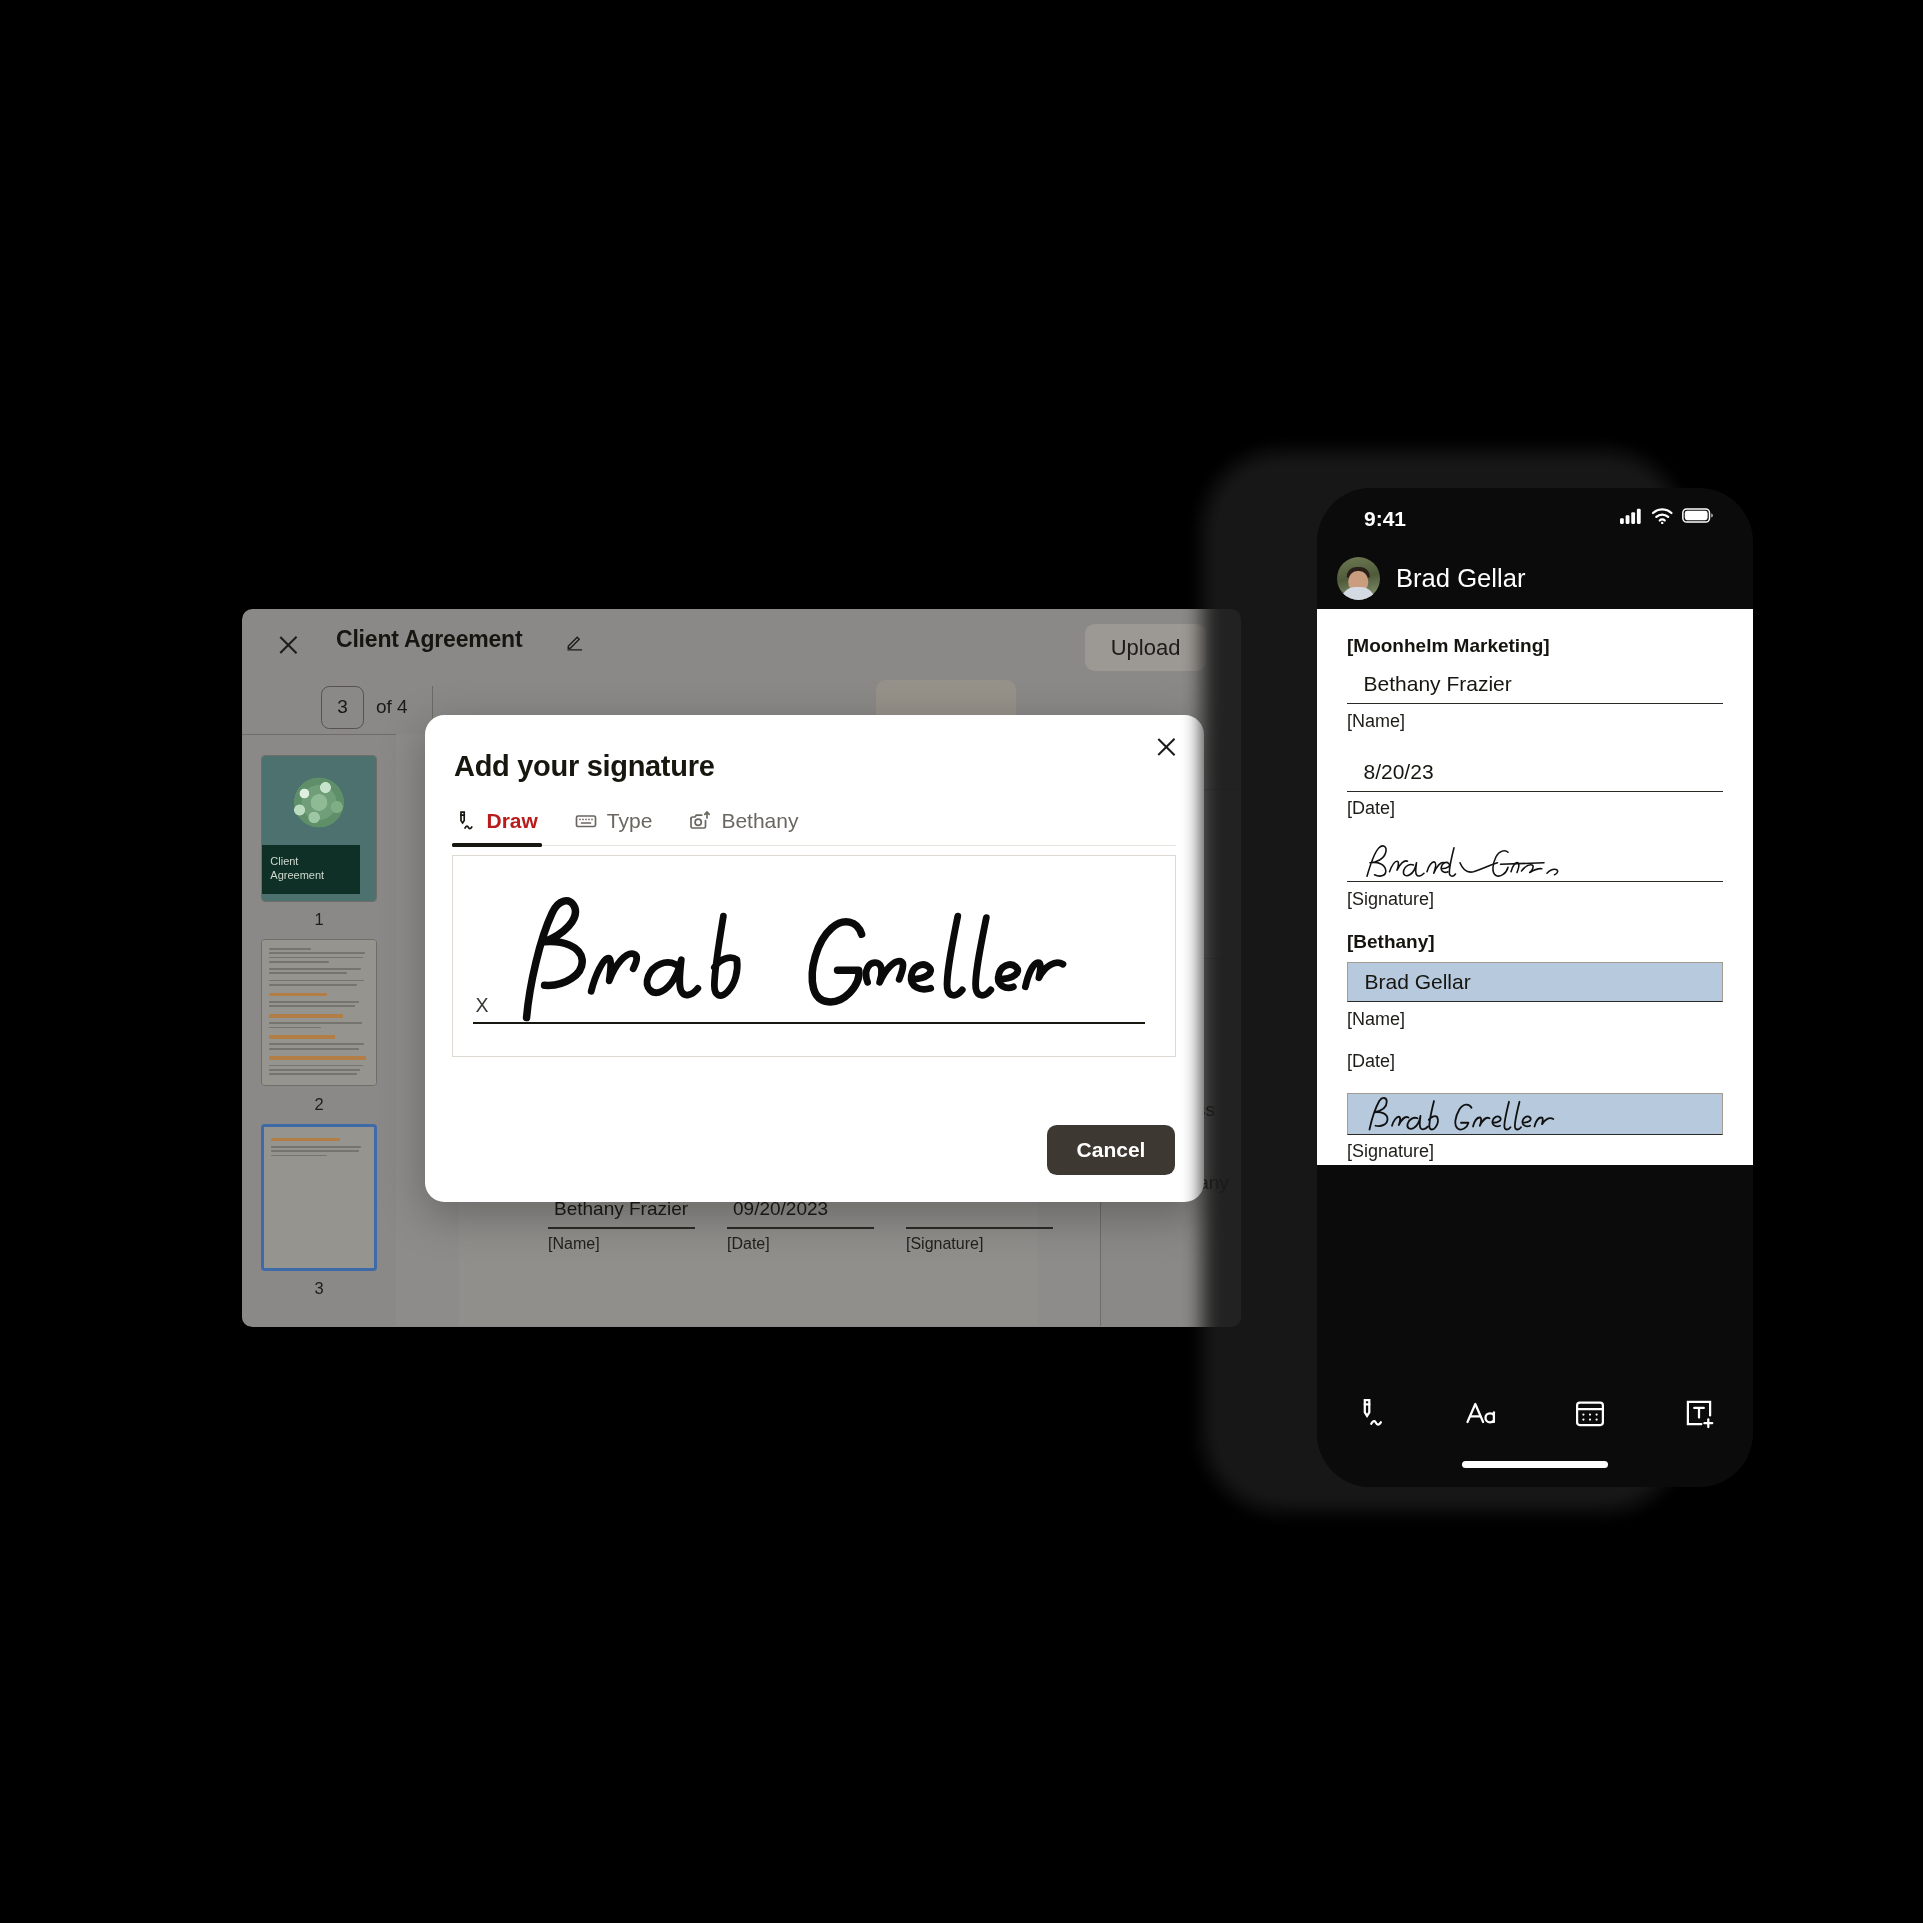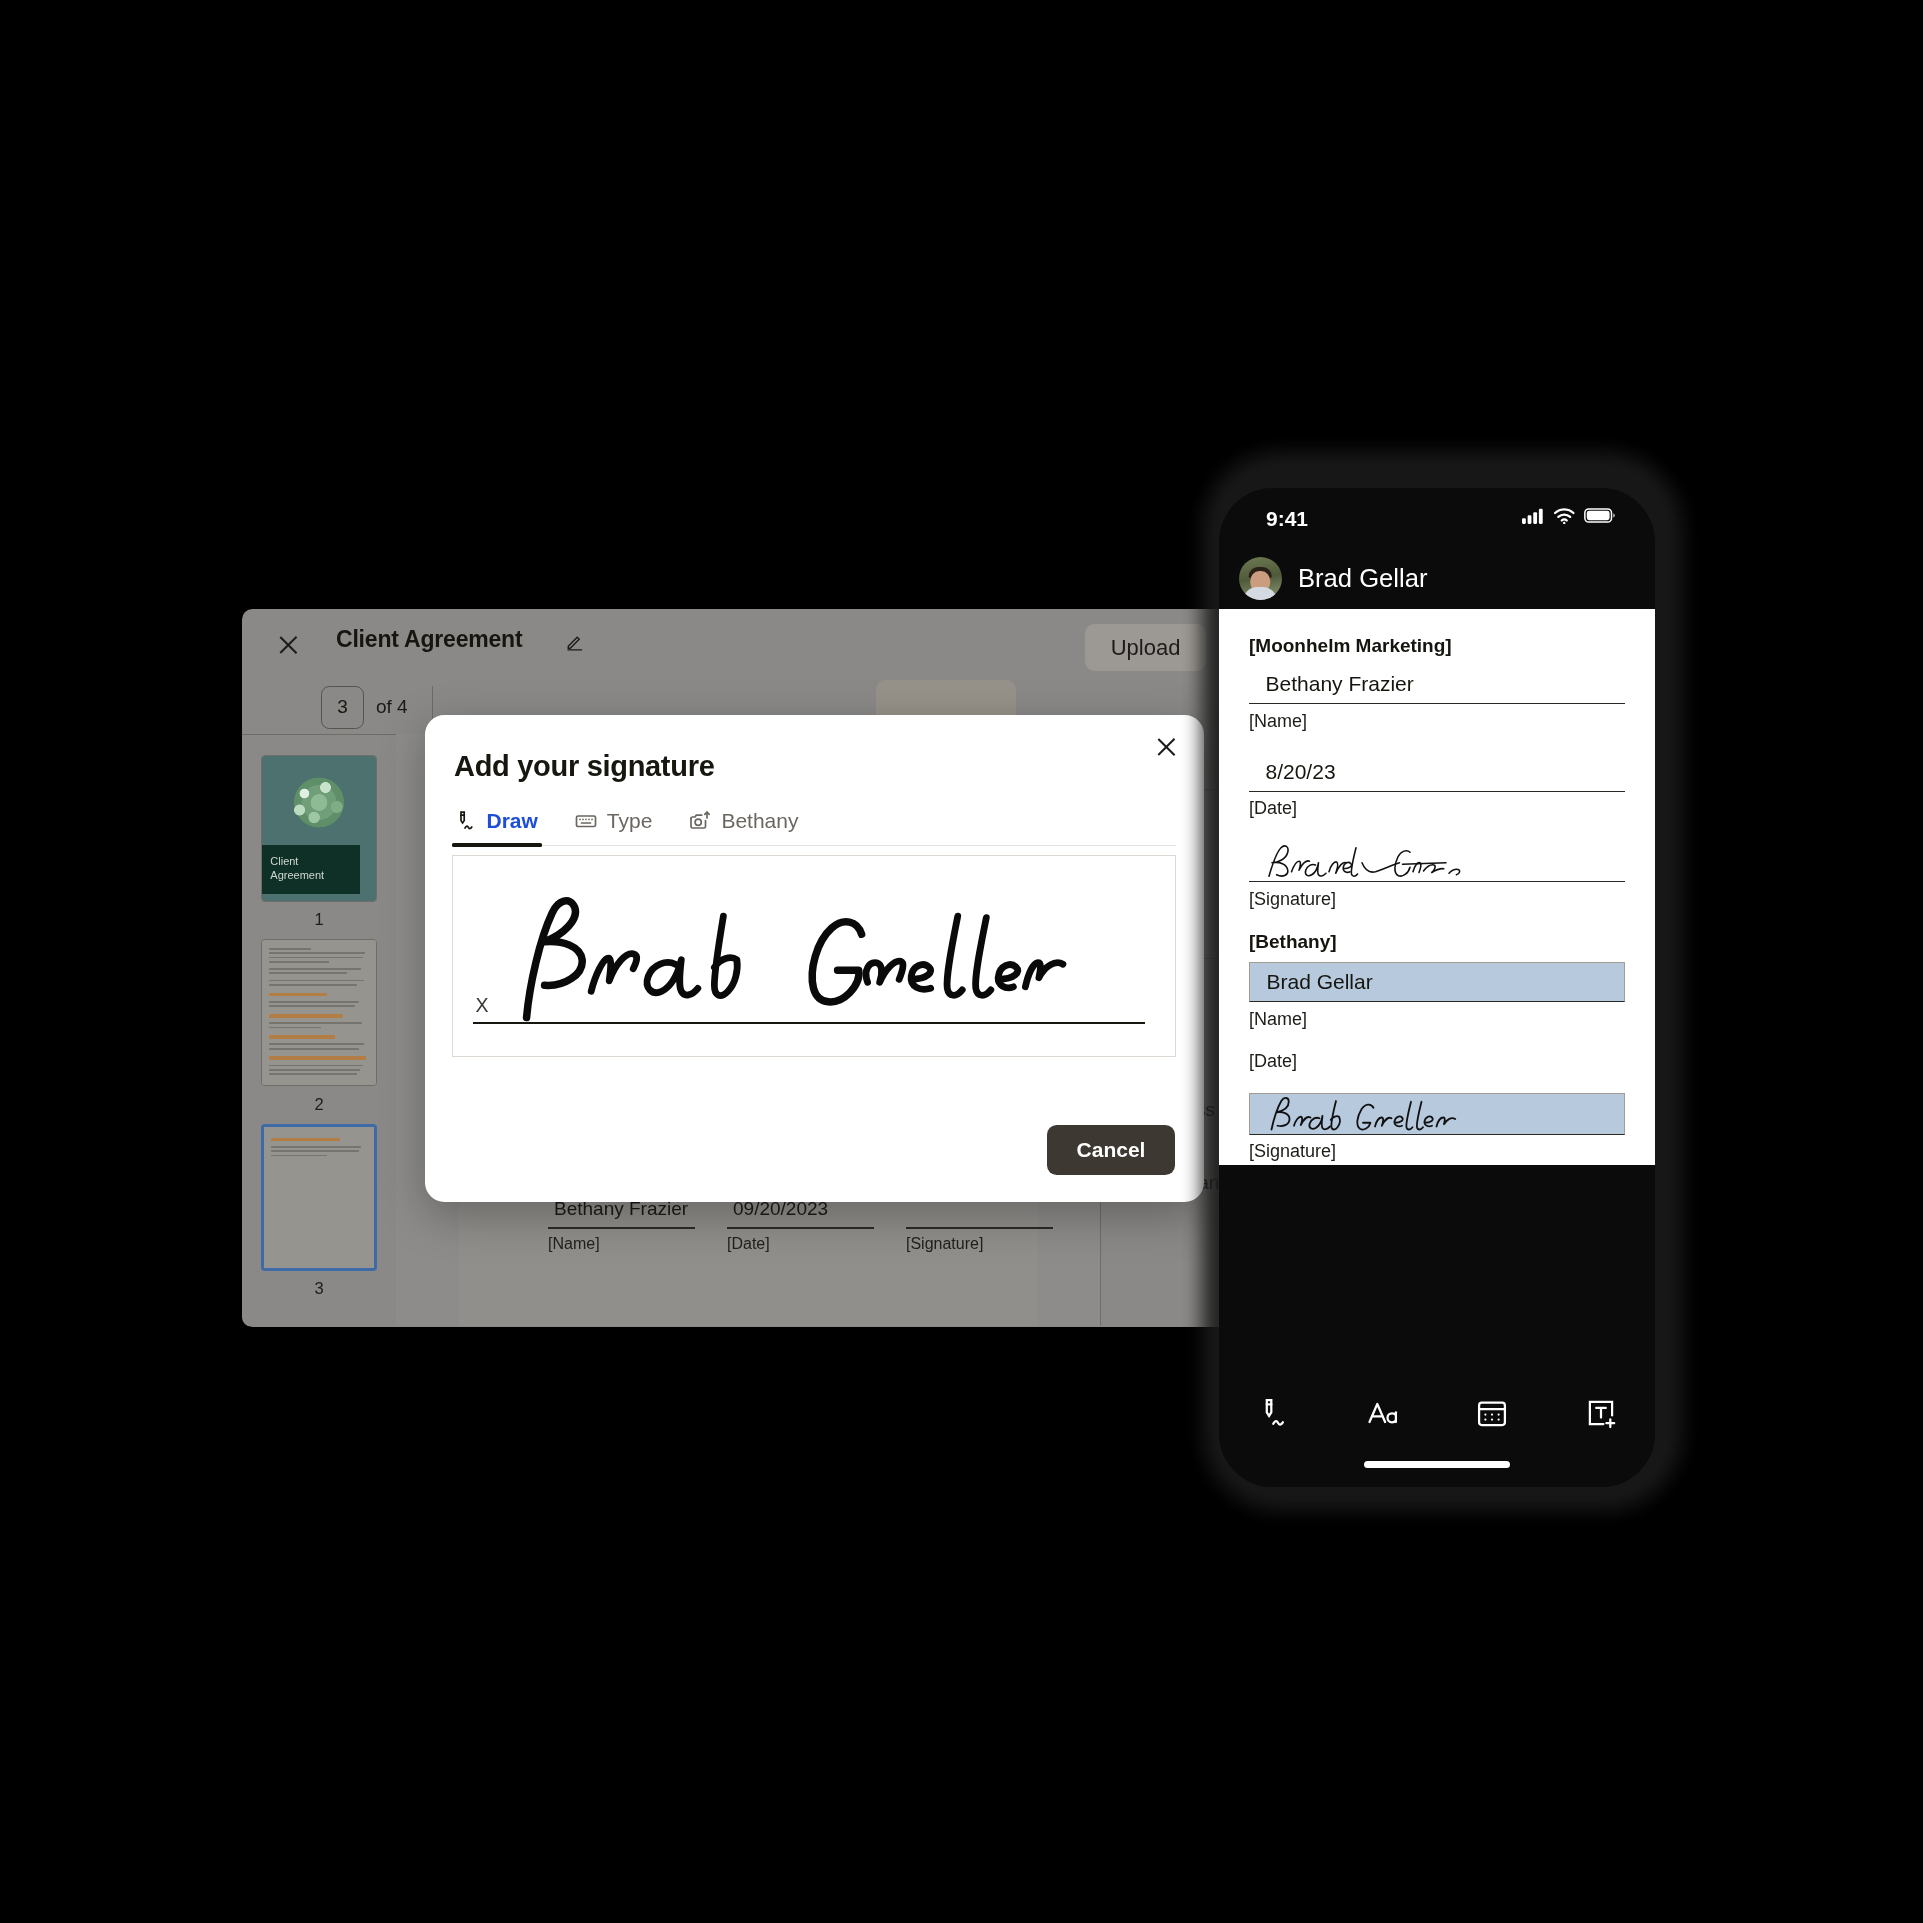--- a/index.html
+++ b/index.html
@@ -231,7 +231,7 @@
     filter: blur(9.8px); opacity: .92;
   }
   .phone {
-    position: absolute; left: 1219px; top: 488px;
+    position: absolute; left: 1317px; top: 488px;
     width: 436px; height: 999px;
     background: #0b0b0b;
     border-radius: 54px;

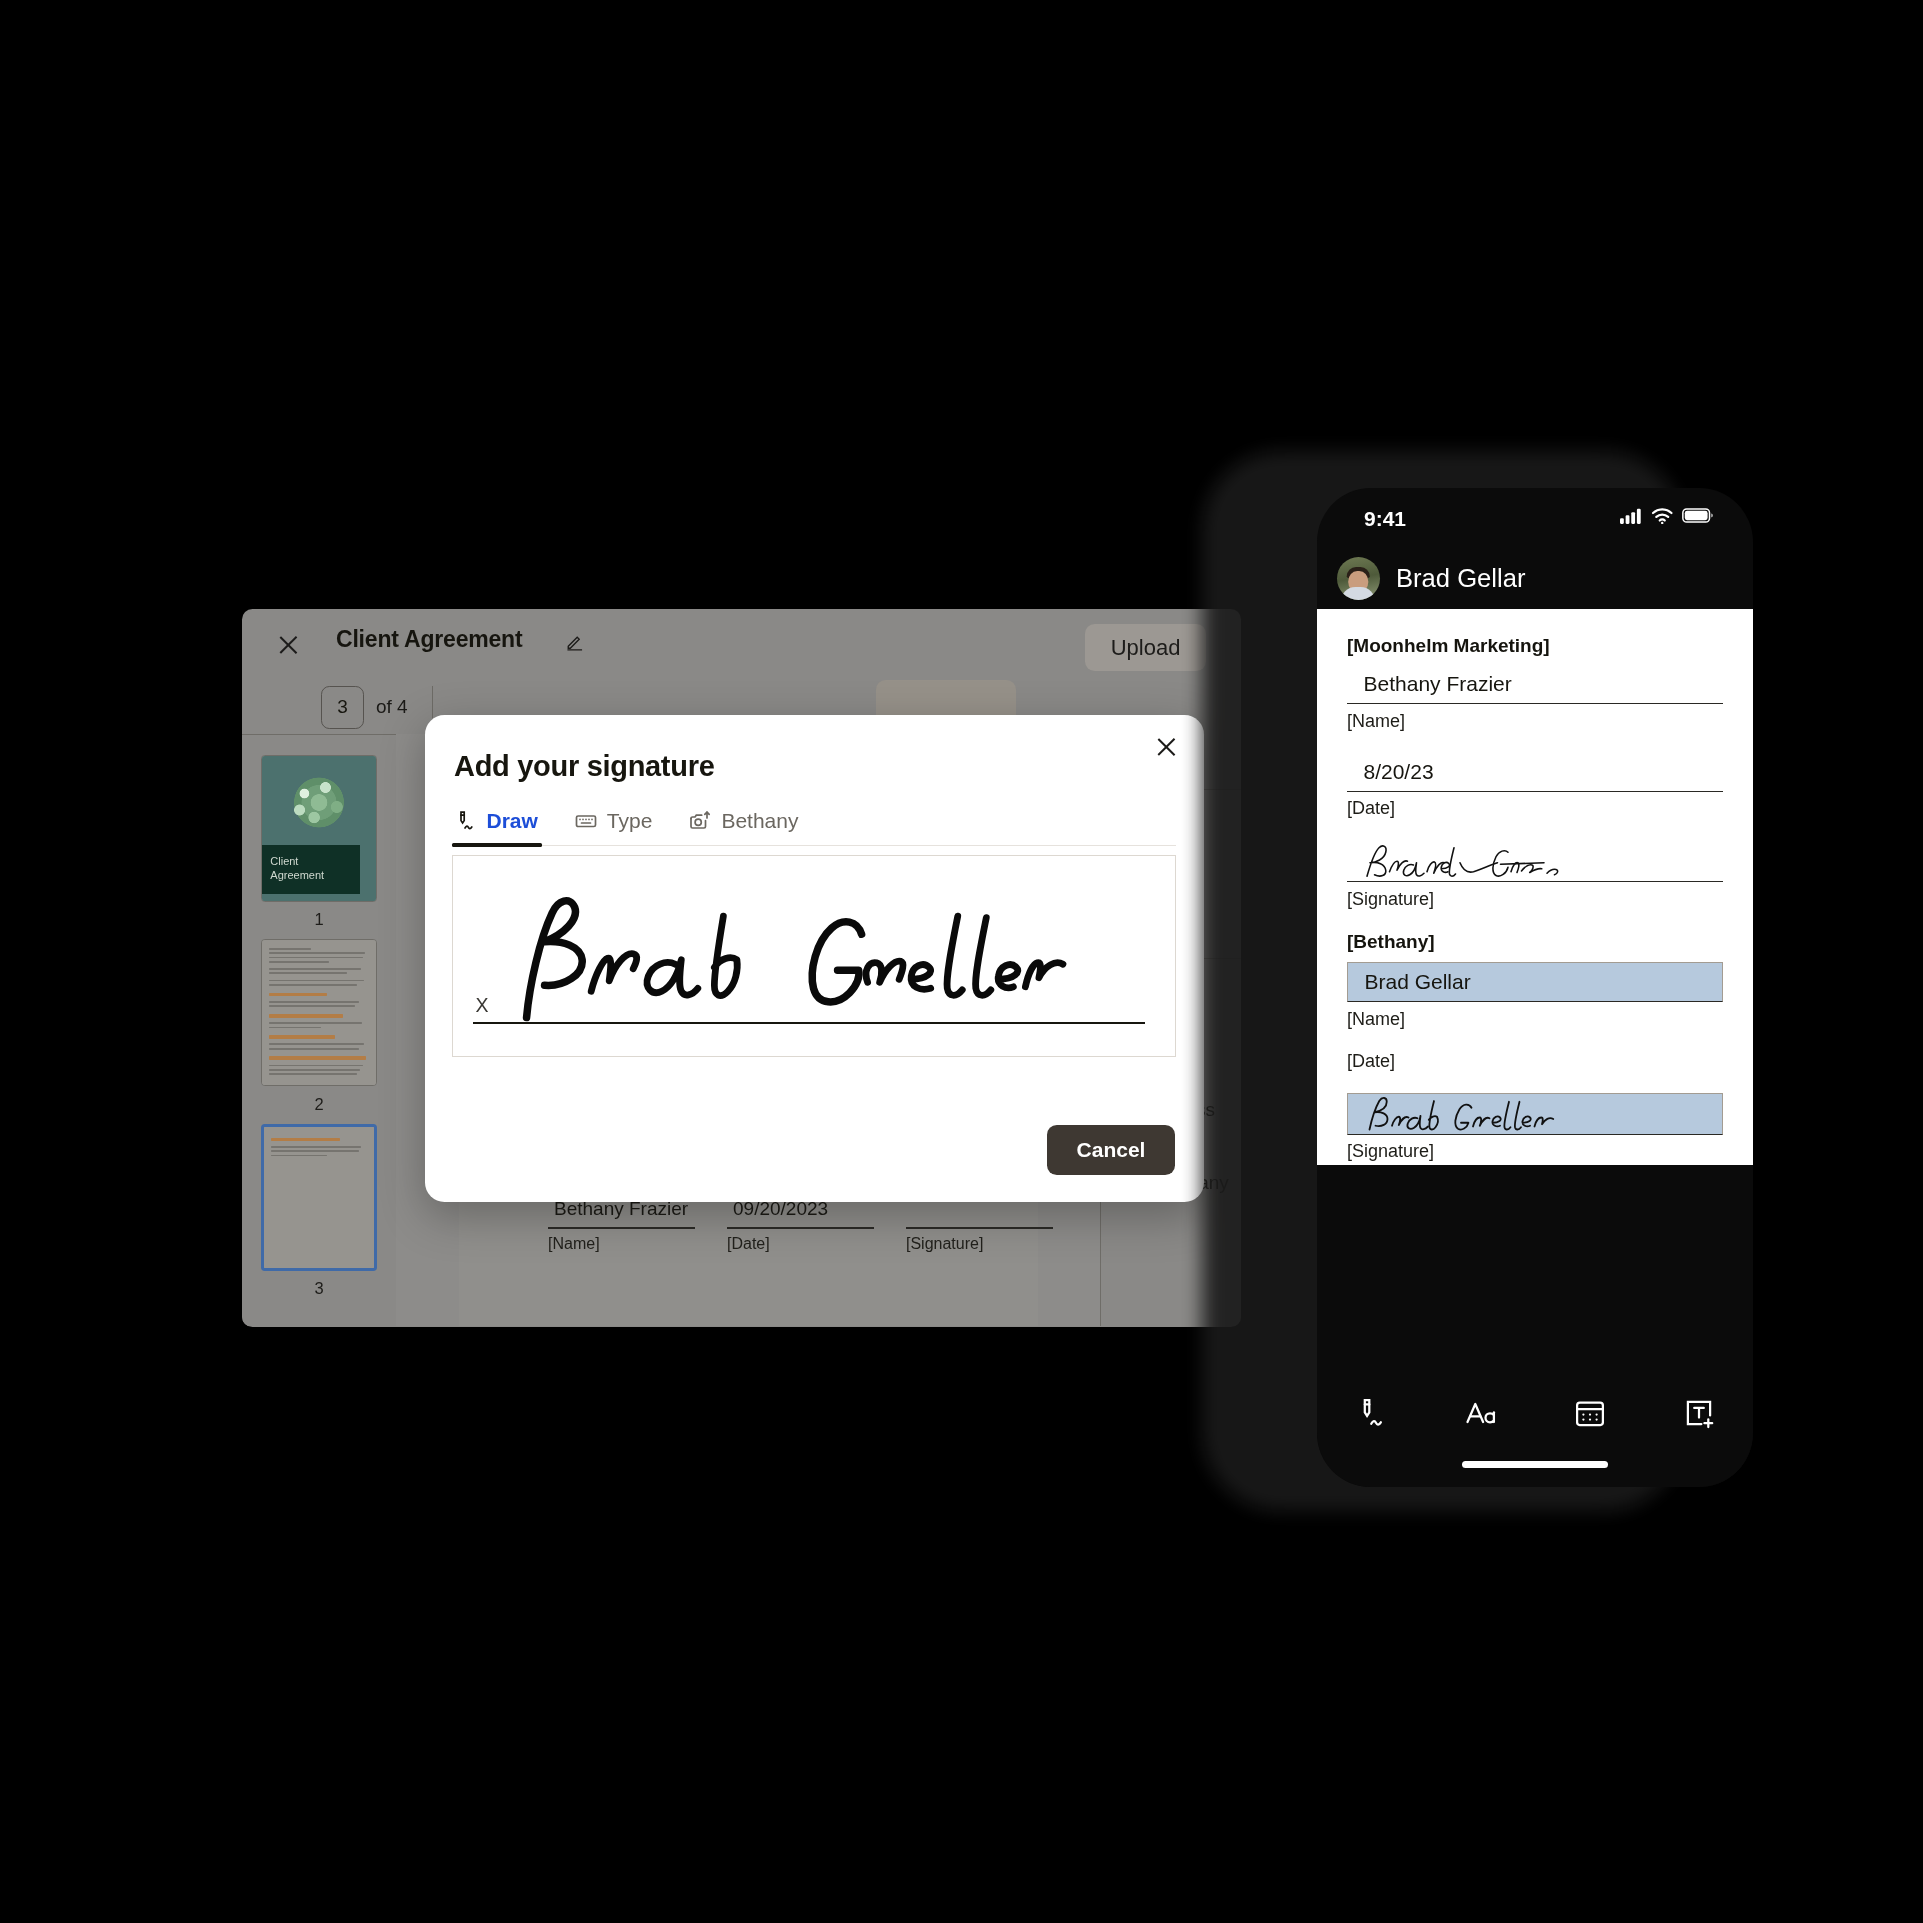--- a/index.html
+++ b/index.html
@@ -192,7 +192,7 @@
     padding: 3px 1.5px 12px; margin-right: 33px;
     font-size: 21px; color: #6b6760;
   }
-  .tab.active { color: #1d4ed8; font-weight: 700; }
+  .tab.active { color: #b91c1c; font-weight: 700; }
   .tab.active:after {
     content: ""; position: absolute; bottom: -1.5px; left: 0;
     width: 90px; height: 3.8px; background: #17160f; border-radius: 1.5px;

